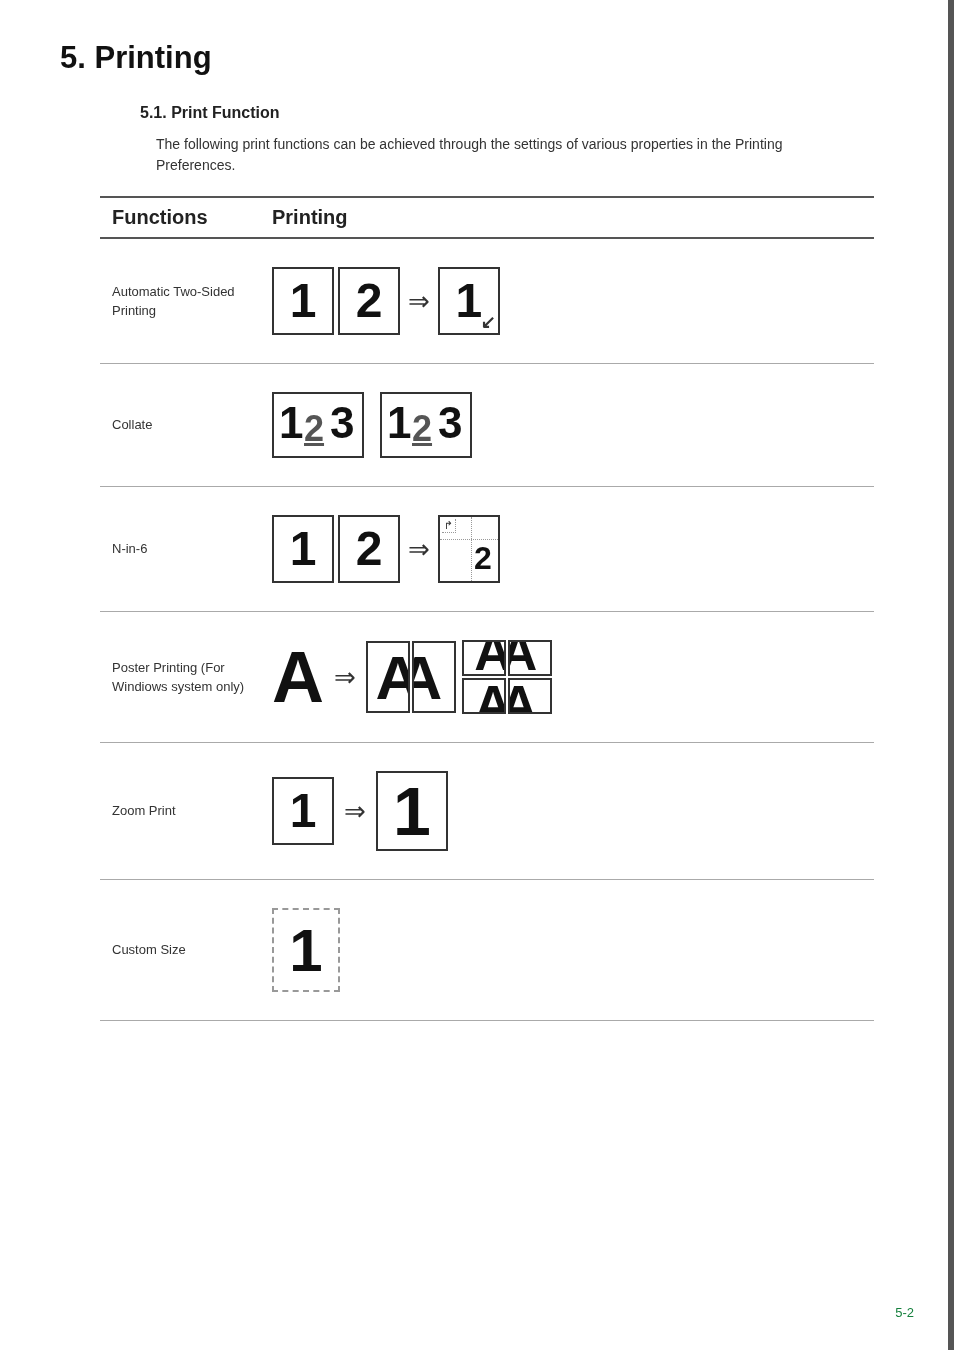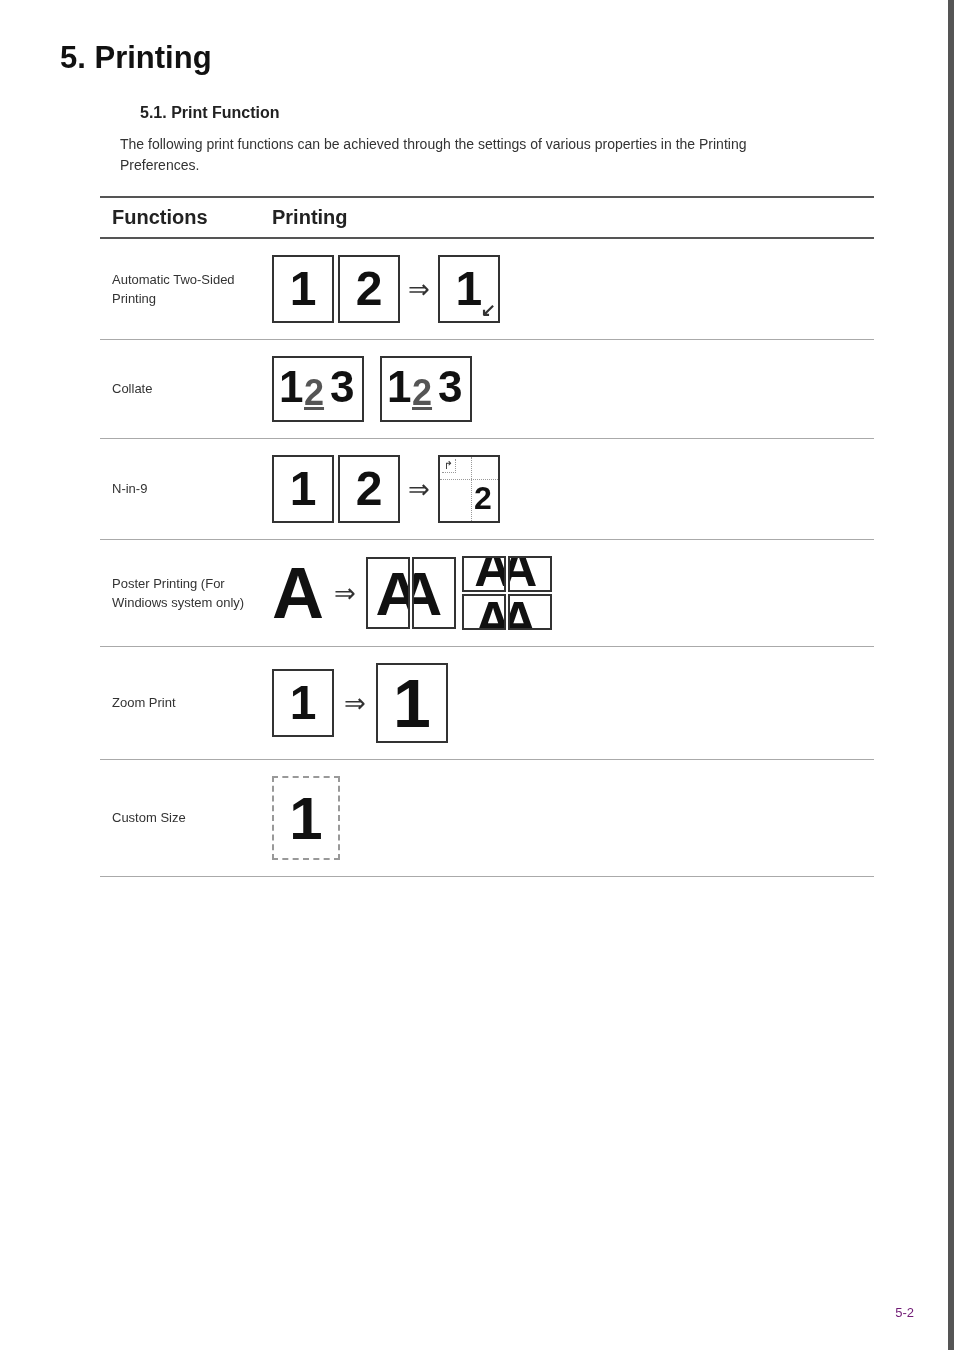--- a/index.html
+++ b/index.html
@@ -25,7 +25,7 @@
       margin-left: 40px;
     }
     .intro {
-      margin-left: 20px;
+      margin-left: 56px;
       margin-bottom: 20px;
       line-height: 1.5;
       color: #333;

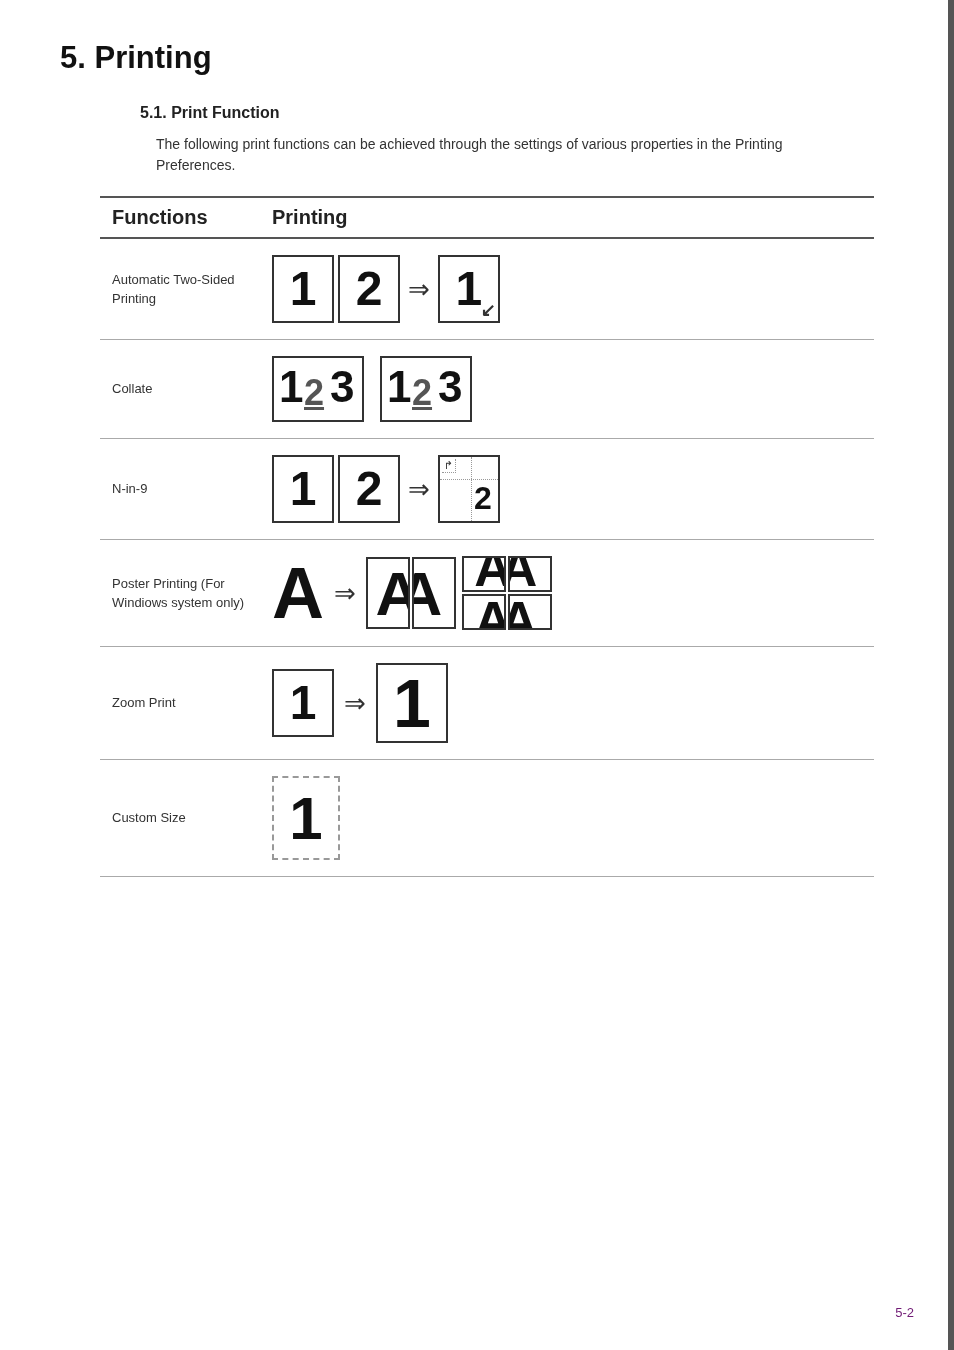--- a/index.html
+++ b/index.html
@@ -53,7 +53,7 @@
       border-bottom: 1px solid #aaa;
     }
     tbody td {
-      padding: 16px 12px;
+      padding: 28px 12px;
       vertical-align: middle;
     }
     td.func-col {

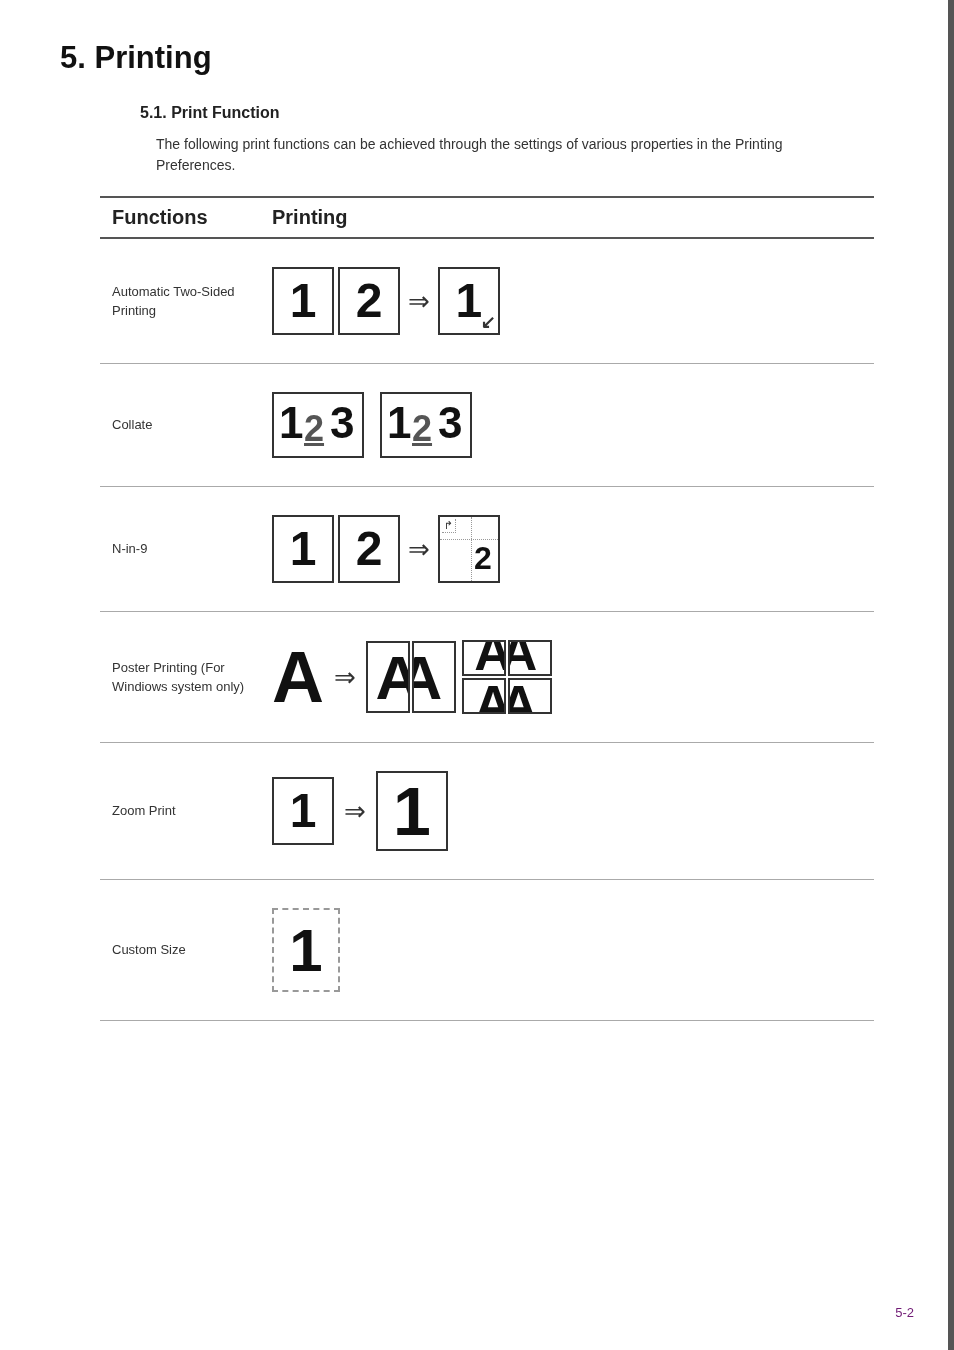--- a/index.html
+++ b/index.html
@@ -248,7 +248,7 @@
 
 
       <tr>
-        <td class="func-col">N-in-9</td>
+        <td class="func-col">N-in-6</td>
         <td class="diag-col">
           <div class="diagram-area">
             <div class="num-box">1</div>

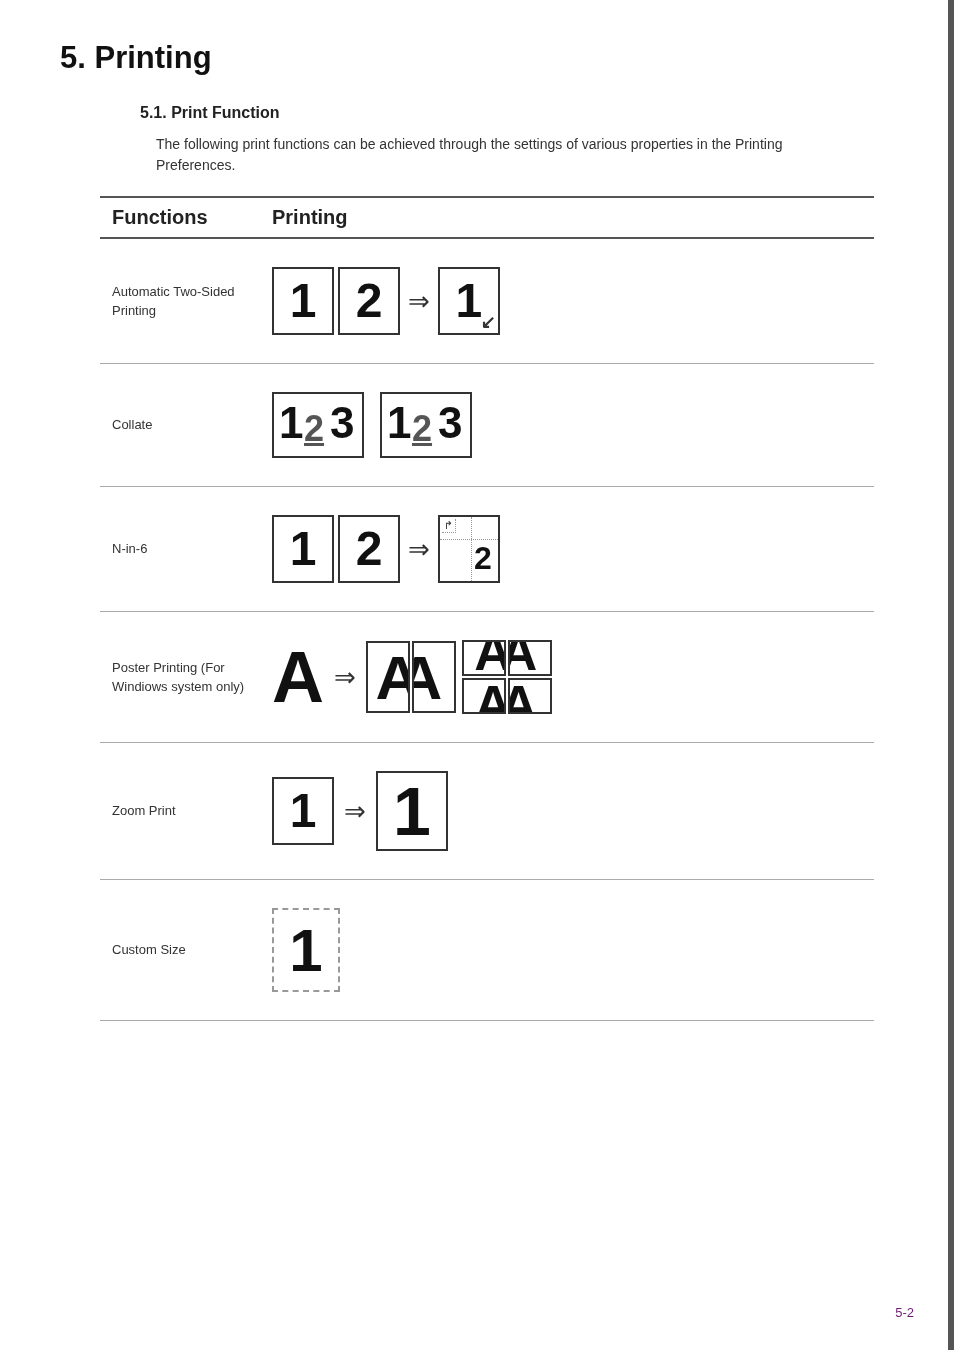--- a/index.html
+++ b/index.html
@@ -170,7 +170,7 @@
       bottom: 30px;
       right: 40px;
       font-size: 13px;
-      color: #701a75;
+      color: #15803d;
       margin-left: 28px;
     }
     

